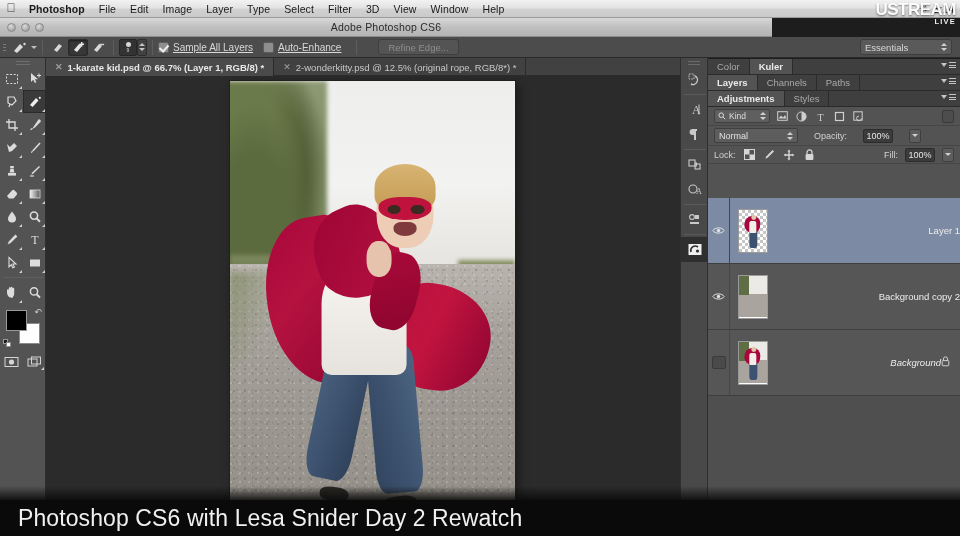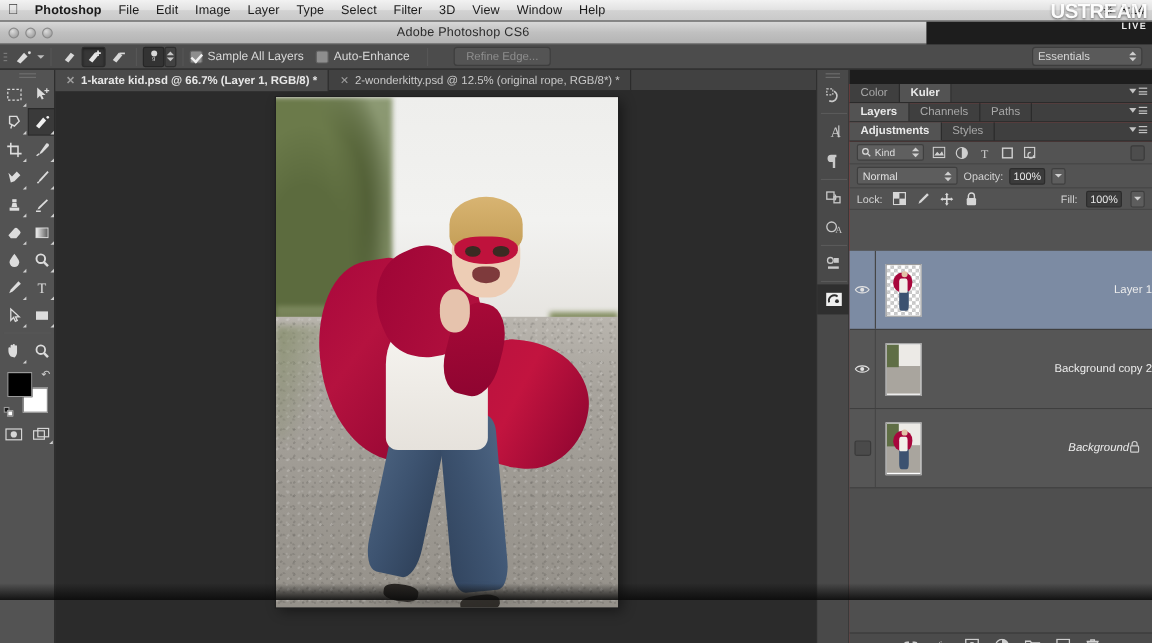--- a/index.html
+++ b/index.html
@@ -116,7 +116,7 @@
     content: ""; position: absolute; left: 2px; top: 0px; width: 4px; height: 7px;
     border: solid #f0f0f0; border-width: 0 2px 2px 0; transform: rotate(42deg);
   }
-  .opt-label { font-size: 10px; color: #d8d8d8; white-space: nowrap; }
+  .opt-label { font-size: 10px; color: #d8d8d8; white-space: nowrap; text-decoration: underline; }
   .refine-btn {
     height: 16px; padding: 0 9px; background: #545454; color: #8e8e8e;
     font-size: 9.5px; border: 1px solid #3e3e3e; border-radius: 3px;

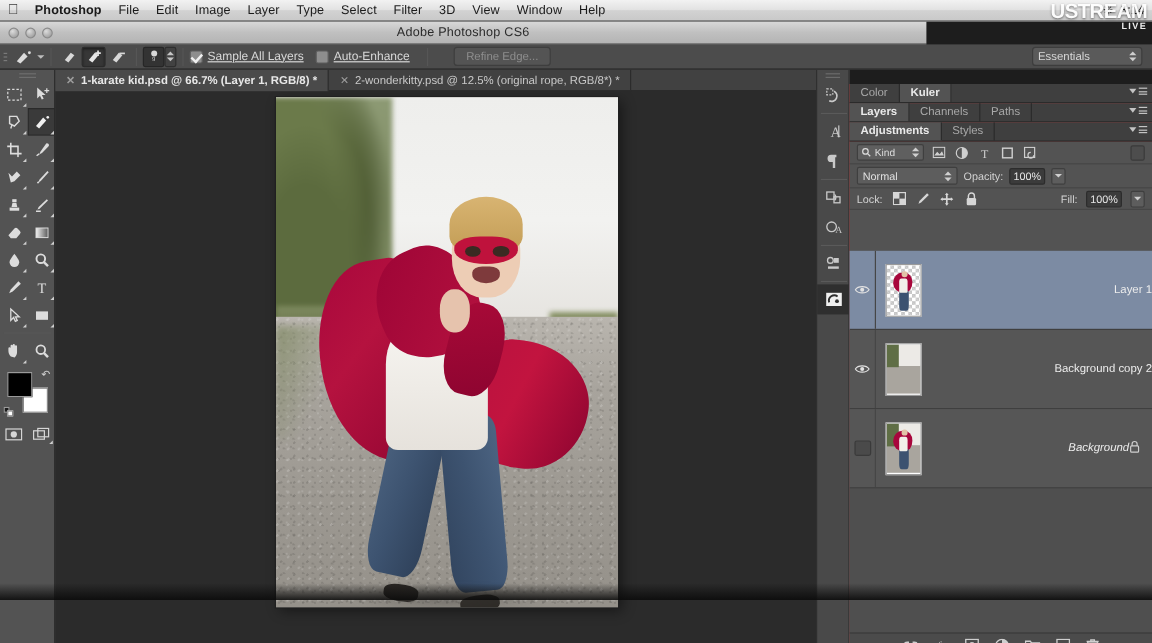--- a/index.html
+++ b/index.html
@@ -298,8 +298,8 @@
 
   
   .panels {
-    position: absolute; right: 0; top: 70px; width: 252px; bottom: 0;
-    background: #ef4444; z-index: 16;
+    position: absolute; right: 0; top: 59px; width: 252px; bottom: 0;
+    background: #86efac; z-index: 16;
   }
   .panel-tabrow {
     height: 16px; background: #3f3f3f; display: flex; align-items: stretch;

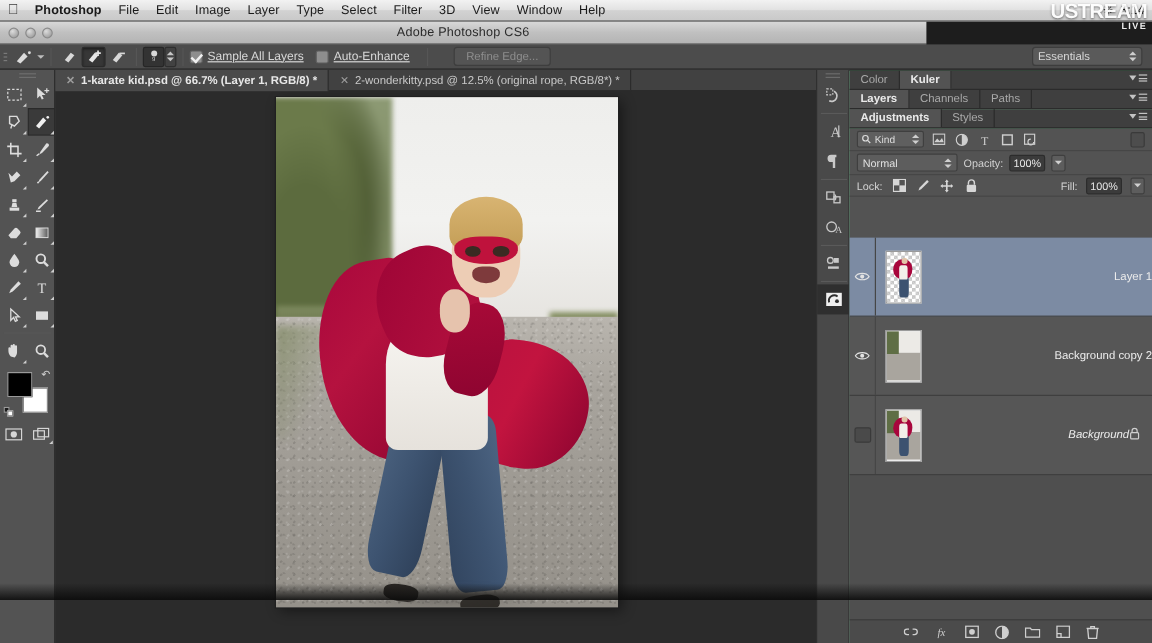--- a/index.html
+++ b/index.html
@@ -336,7 +336,7 @@
   }
 
   .blend-row {
-    height: 20px; display: flex; align-items: center; gap: 5px; padding: 0 6px;
+    height: 20px; display: flex; align-items: center; gap: 16px; padding: 0 6px;
     border-bottom: 1px solid #464646;
   }
   .blend-select {

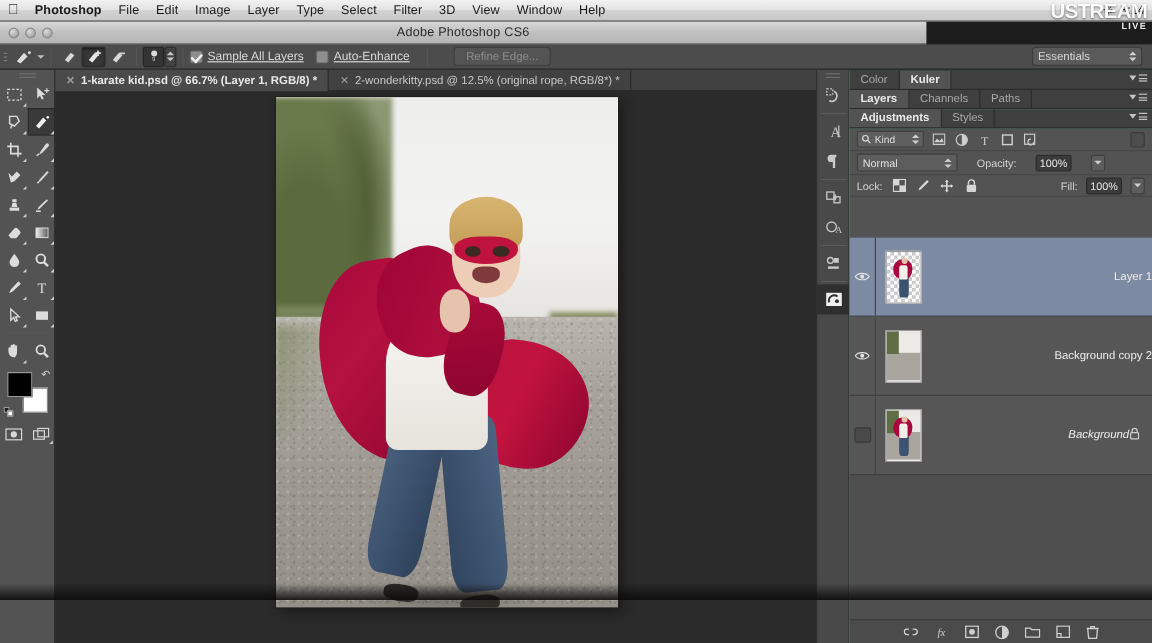--- a/index.html
+++ b/index.html
@@ -1061,6 +1061,9 @@
   </div>
 
   <div class="caption-fade"></div>
+  <div class="caption-bar">
+    <div class="caption-text">Photoshop CS6 with Lesa Snider Day 2 Rewatch</div>
+  </div>
 
 </div>
 

